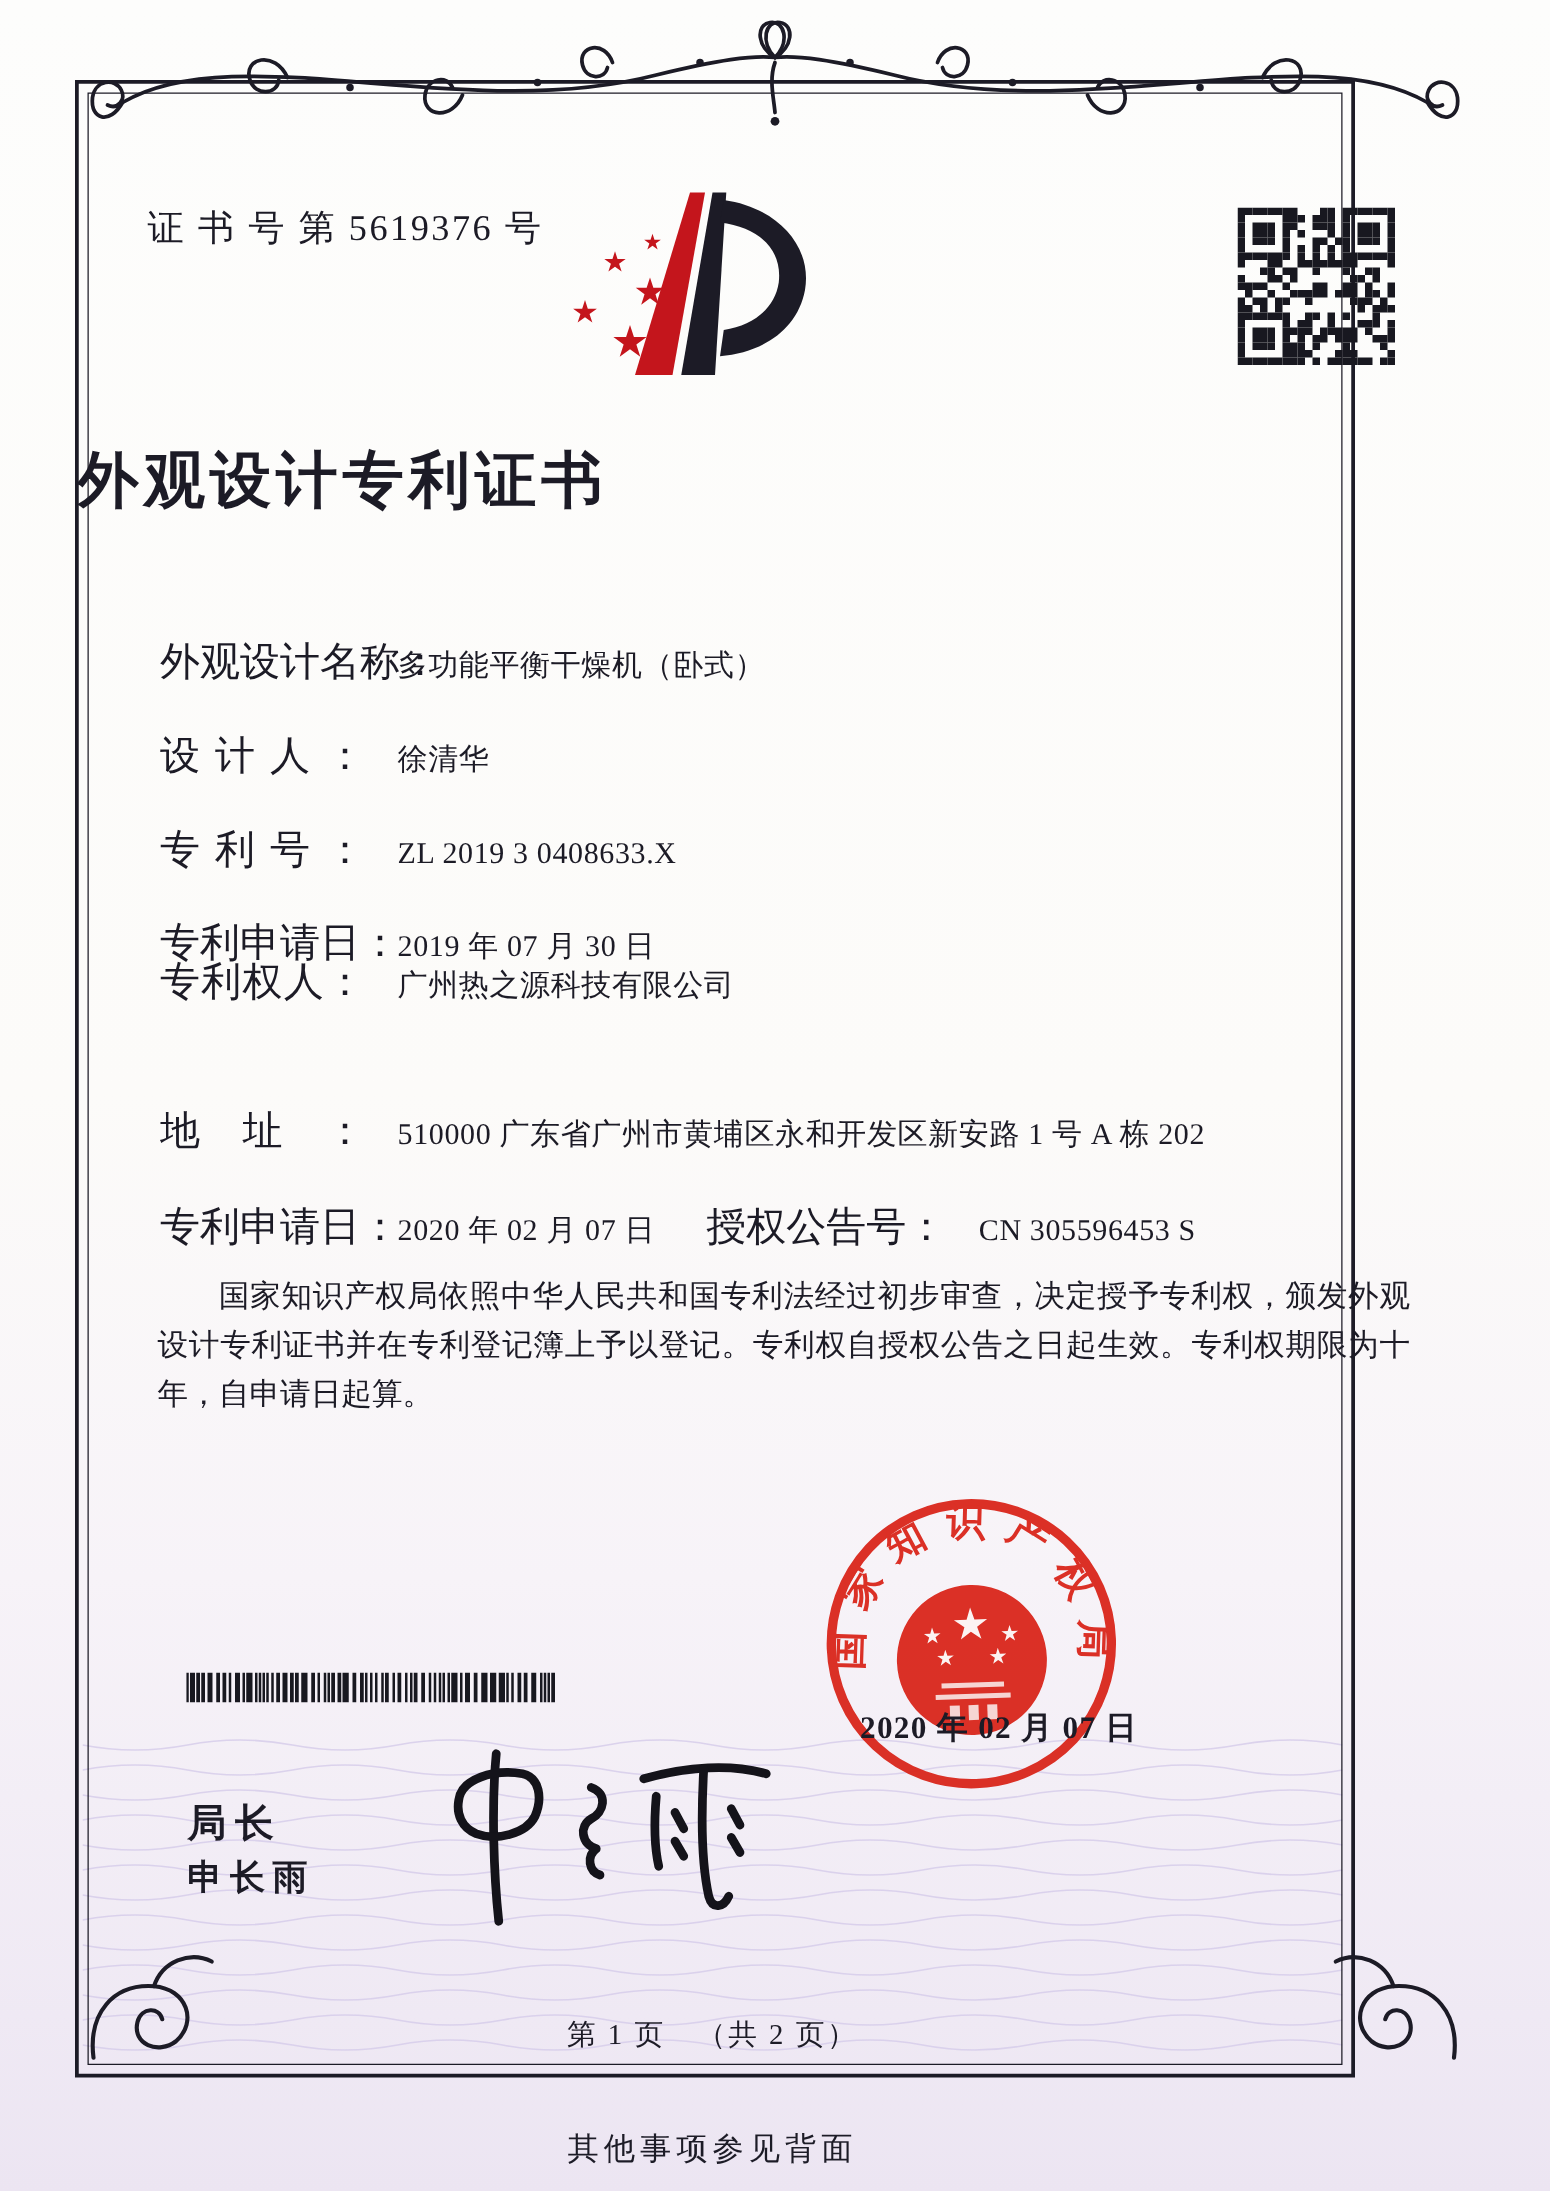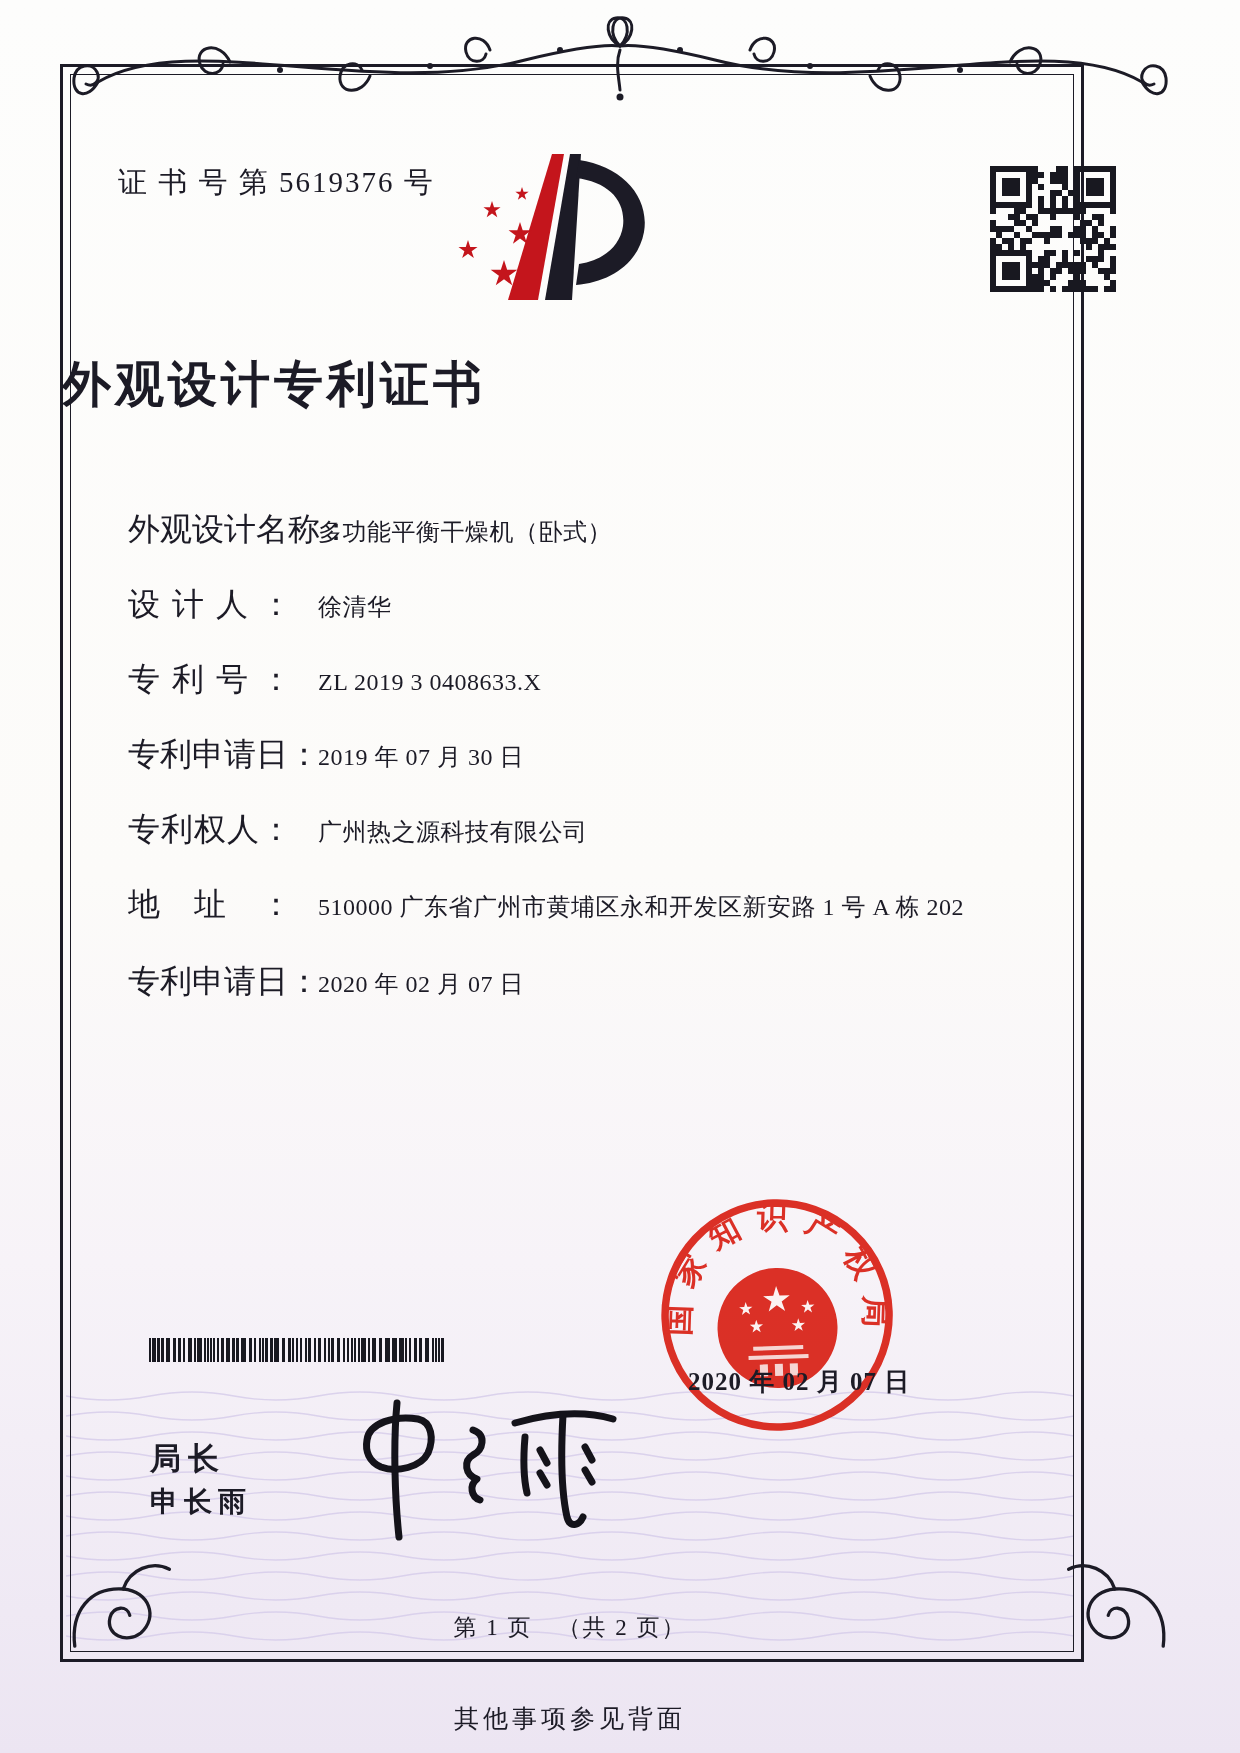--- a/index.html
+++ b/index.html
@@ -370,7 +370,7 @@
 <div class="abs frow z3" style="top:733px">
   <span class="flabel">专利申请日：</span><span class="fvalue">2019 年 07 月 30 日</span>
 </div>
-<div class="abs frow z3" style="top:808px">
+<div class="abs frow z3" style="top:764px">
   <span class="flabel">专利权人：</span><span class="fvalue">广州热之源科技有限公司</span>
 </div>
 <div class="abs frow z3" style="top:883px">

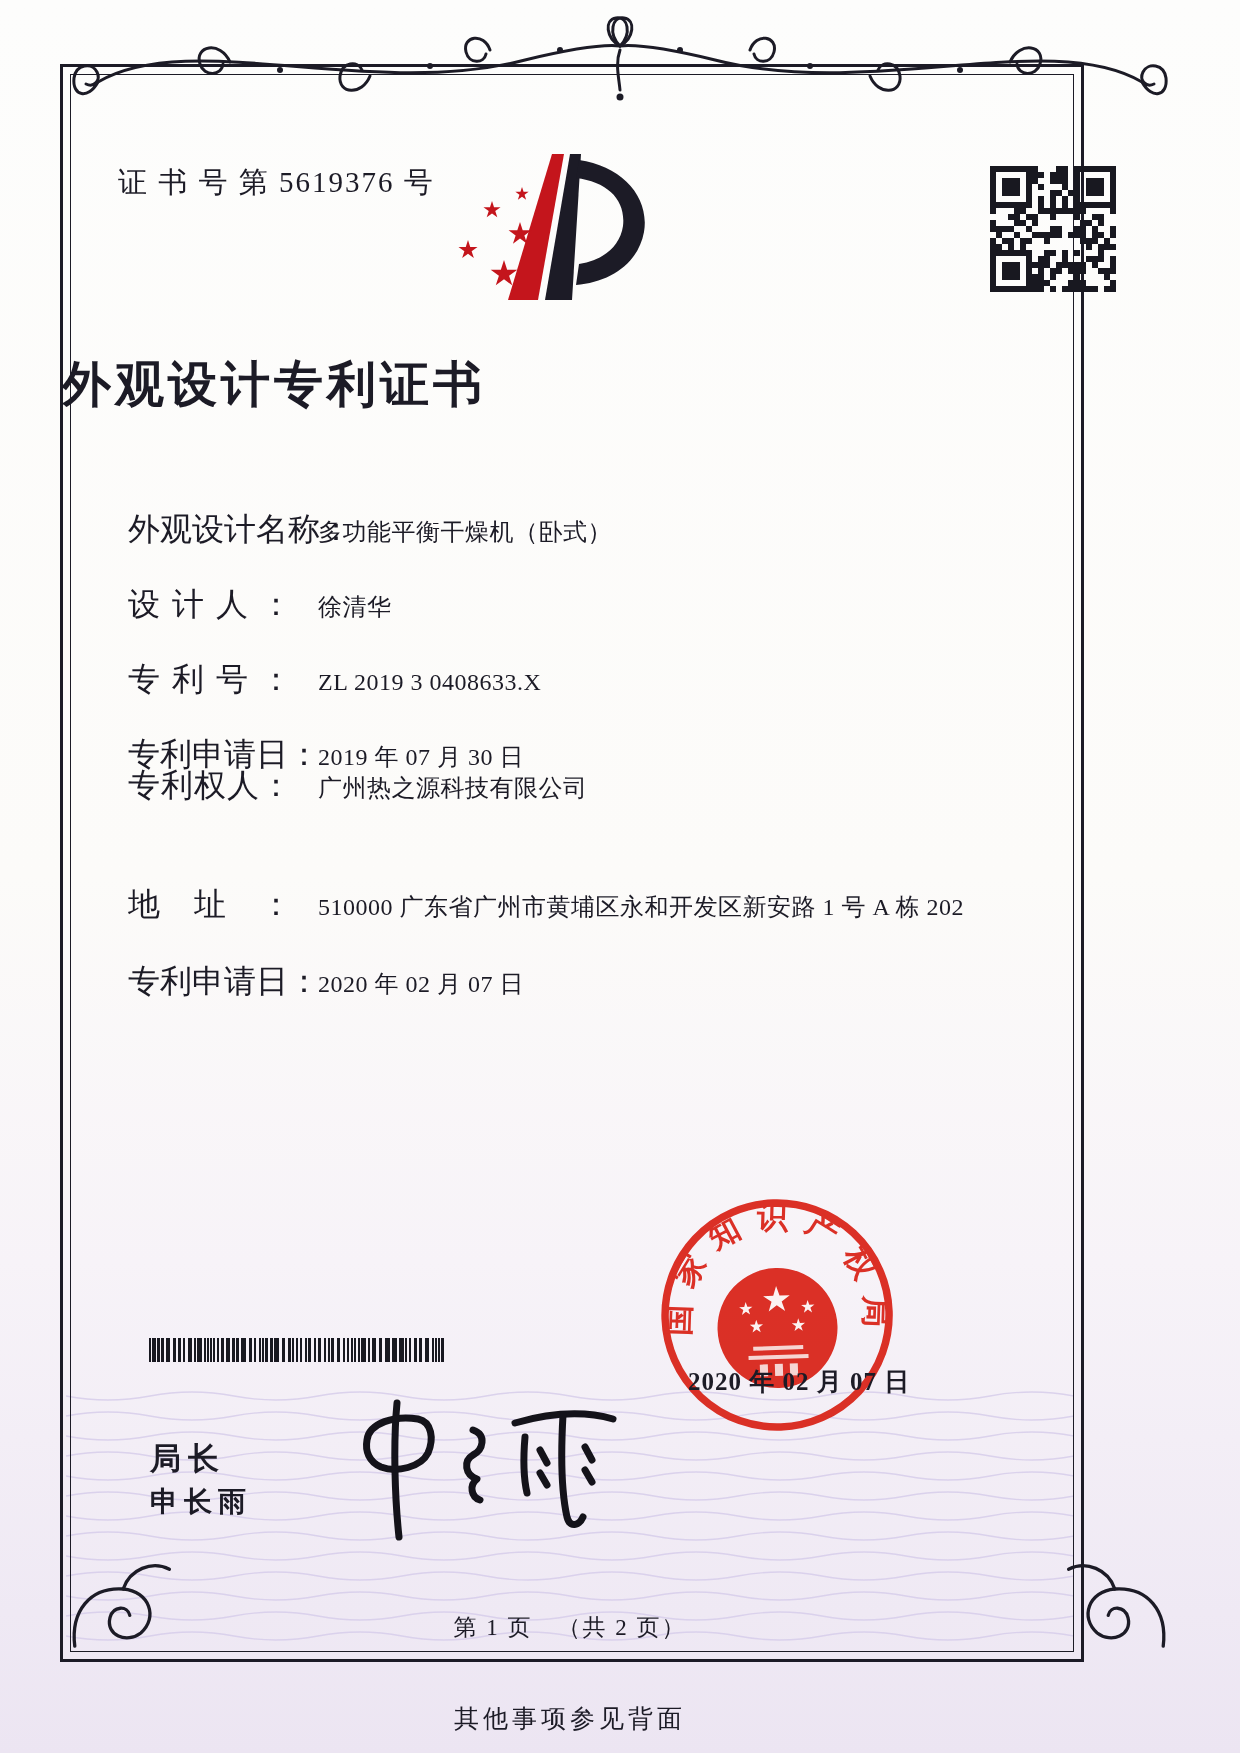--- a/index.html
+++ b/index.html
@@ -378,6 +378,9 @@
 </div>
 <div class="abs frow z3" style="top:960px">
   <span class="flabel">专利申请日：</span><span class="fvalue">2020 年 02 月 07 日</span>
+  <span class="g2">
+    <span class="flabel">授权公告号：</span><span class="fvalue">CN 305596453 S</span>
+  </span>
 </div>
 
 <div class="abs bodytext z3">

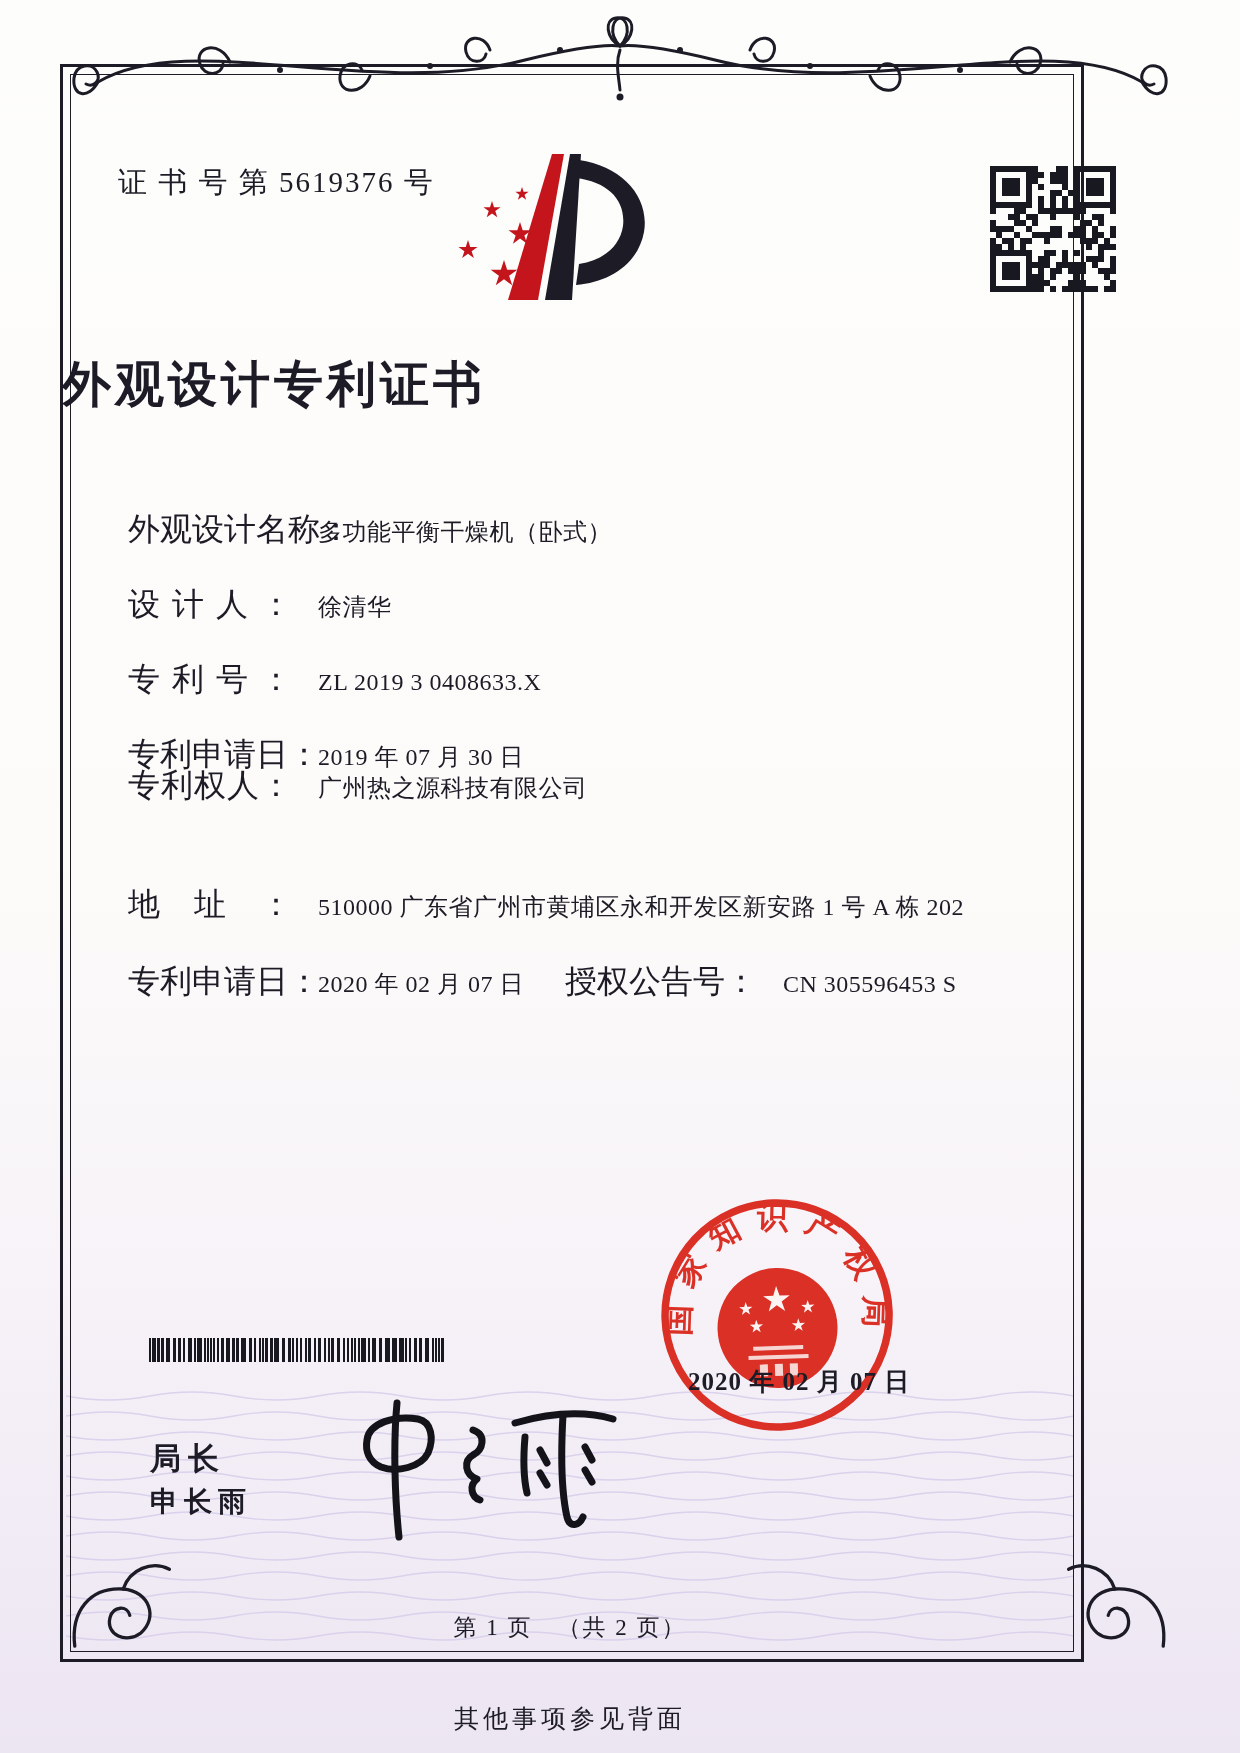--- a/index.html
+++ b/index.html
@@ -384,6 +384,7 @@
 </div>
 
 <div class="abs bodytext z3">
+  <p>国家知识产权局依照中华人民共和国专利法经过初步审查，决定授予专利权，颁发外观设计专利证书并在专利登记簿上予以登记。专利权自授权公告之日起生效。专利权期限为十年，自申请日起算。</p>
 </div>
 
 <svg id="barcode" class="abs z3" style="left:149px;top:1338px" width="300" height="24" viewBox="0 0 300 24">

